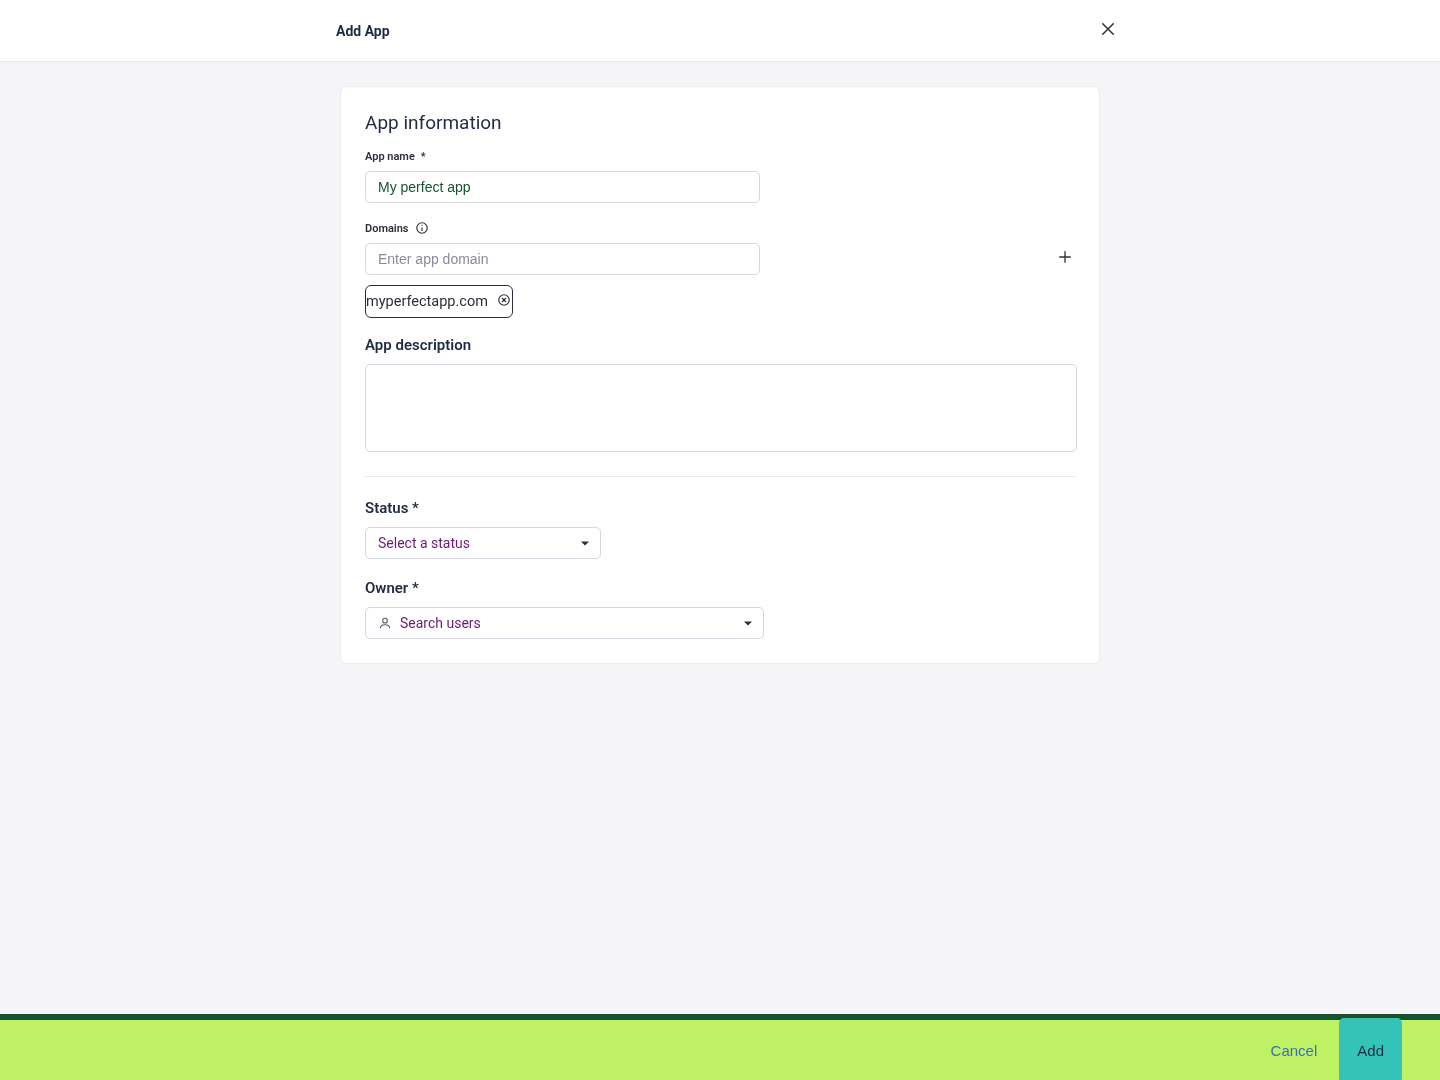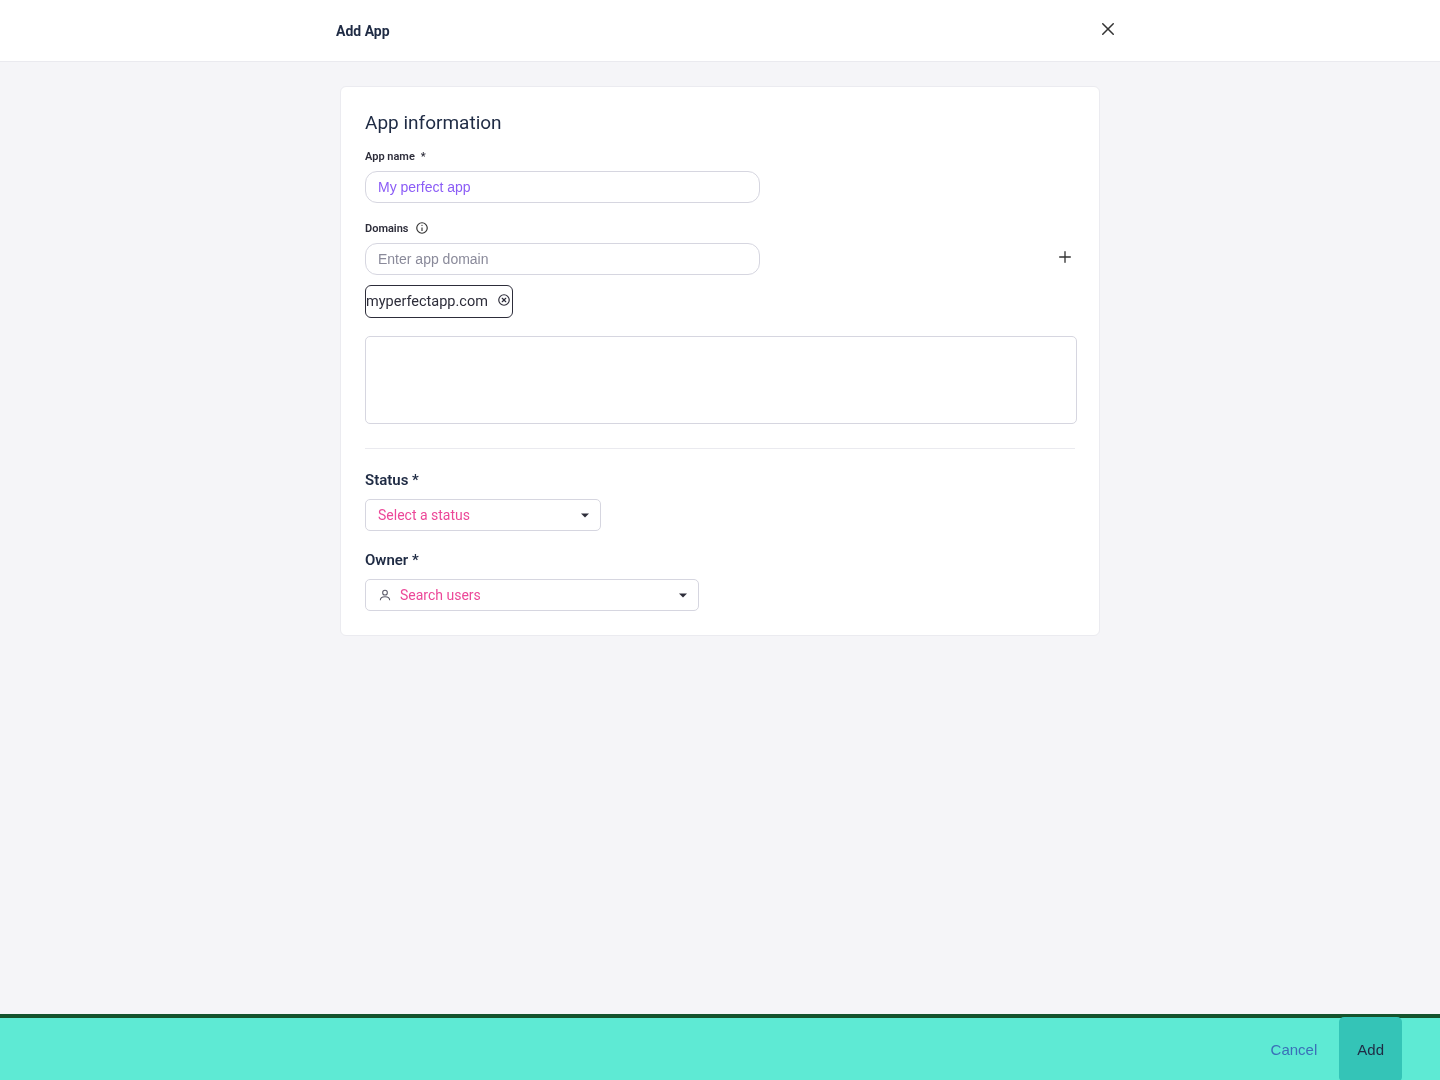--- a/index.html
+++ b/index.html
@@ -76,10 +76,10 @@
     width: 395px;
     height: 32px;
     border: 1px solid #d6d6e0;
-    border-radius: 12px;
+    border-radius: 5px;
     padding: 0 12px;
     font-size: 14px;
-    color: #8b5cf6;
+    color: #14532d;
     background: #fff;
   }
   .text-input::placeholder { color: #8a8a9a; }

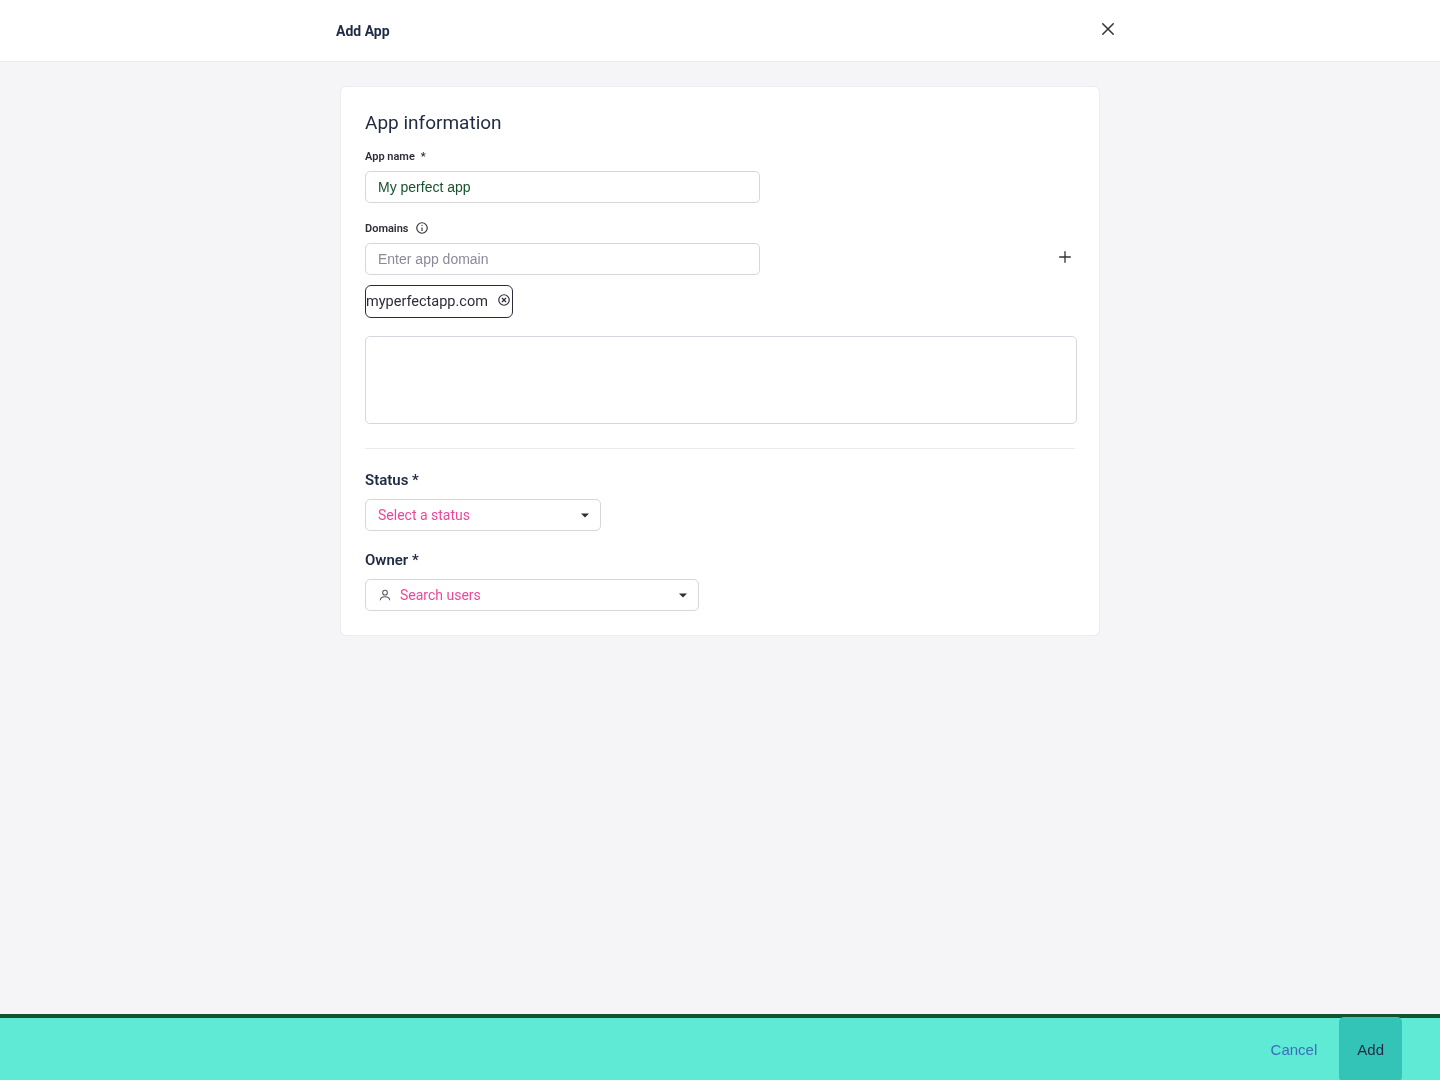--- a/index.html
+++ b/index.html
@@ -265,6 +265,7 @@
     </div>
 
     <div class="field-group">
+      <div class="section-label">App description</div>
       <textarea class="textarea" style=""></textarea>
     </div>
 

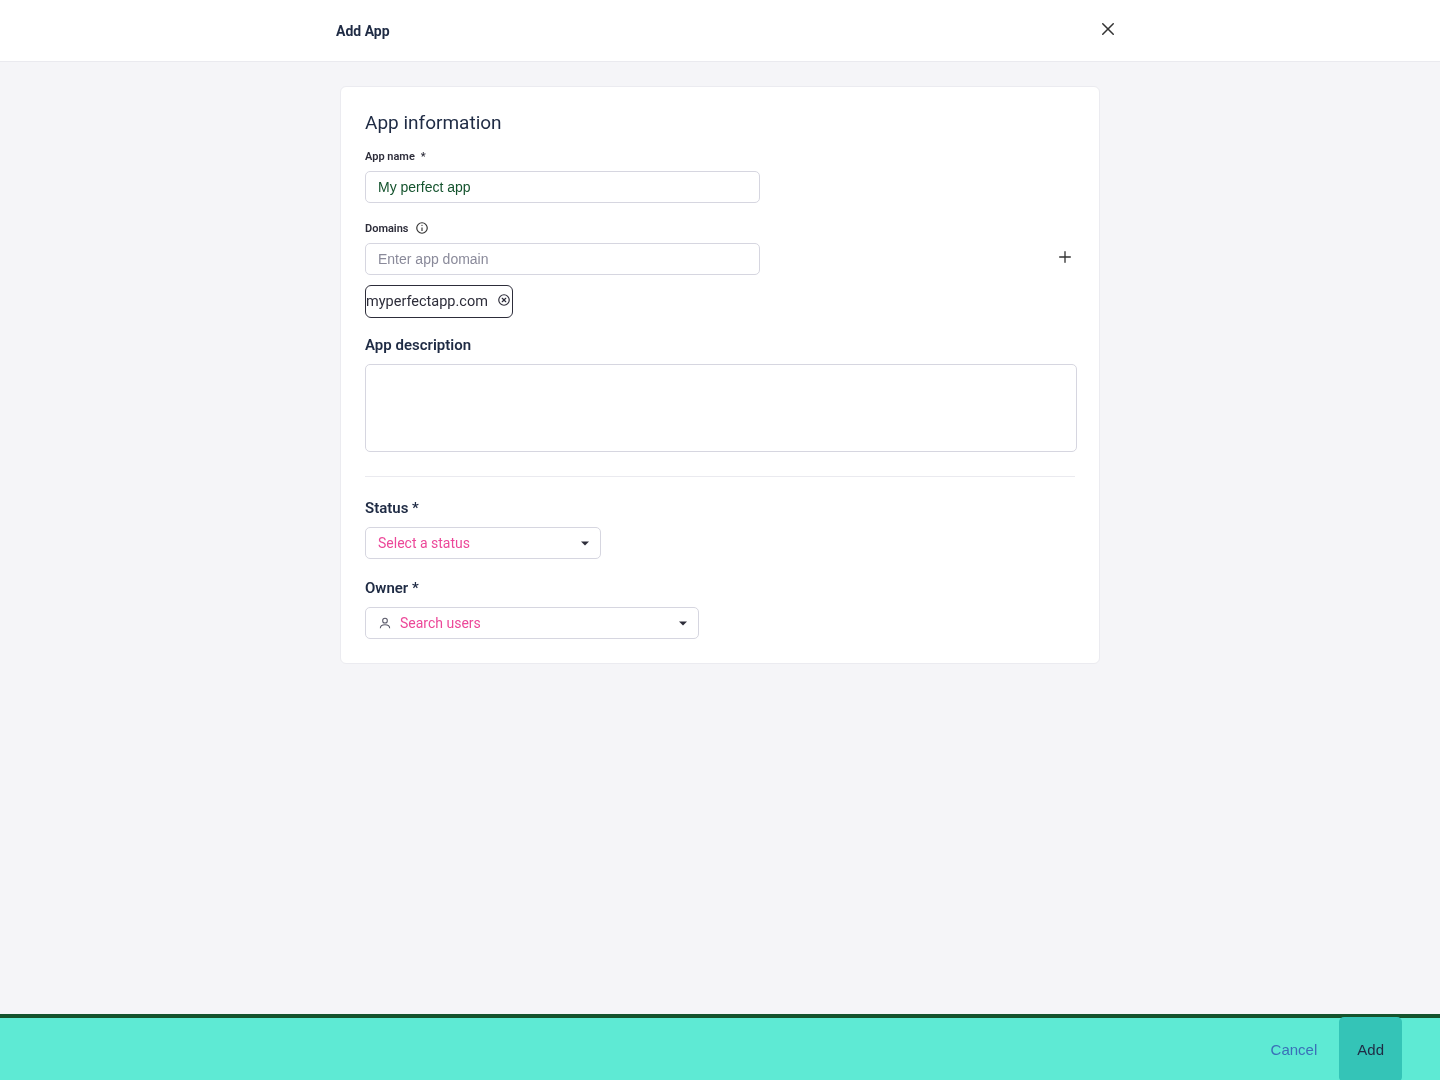--- a/index.html
+++ b/index.html
@@ -154,7 +154,7 @@
     cursor: pointer;
   }
   .select-wrap.wide { width: 334px; }
-  .select-placeholder { font-size: 14px; color: #ec4899; text-align: center; }
+  .select-placeholder { font-size: 14px; color: #701a75; text-align: center; }
   .select-caret {
     position: absolute;
     right: 10px;

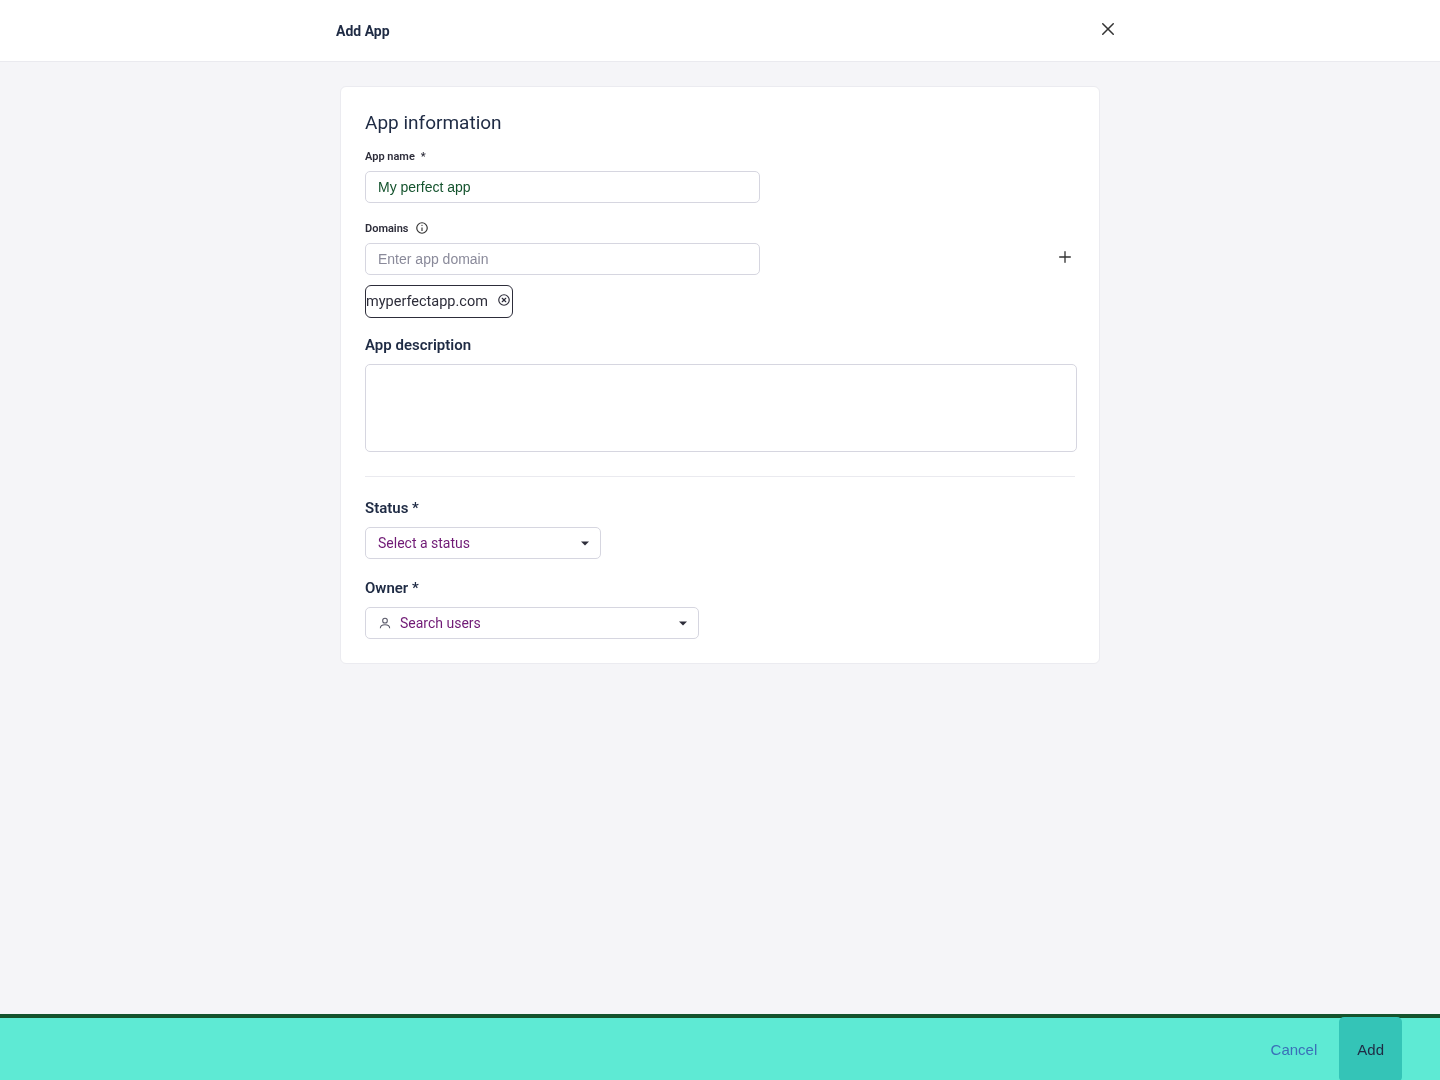--- a/index.html
+++ b/index.html
@@ -153,7 +153,7 @@
     background: #fff;
     cursor: pointer;
   }
-  .select-wrap.wide { width: 334px; }
+  .select-wrap.wide { width: 399px; }
   .select-placeholder { font-size: 14px; color: #701a75; text-align: center; }
   .select-caret {
     position: absolute;

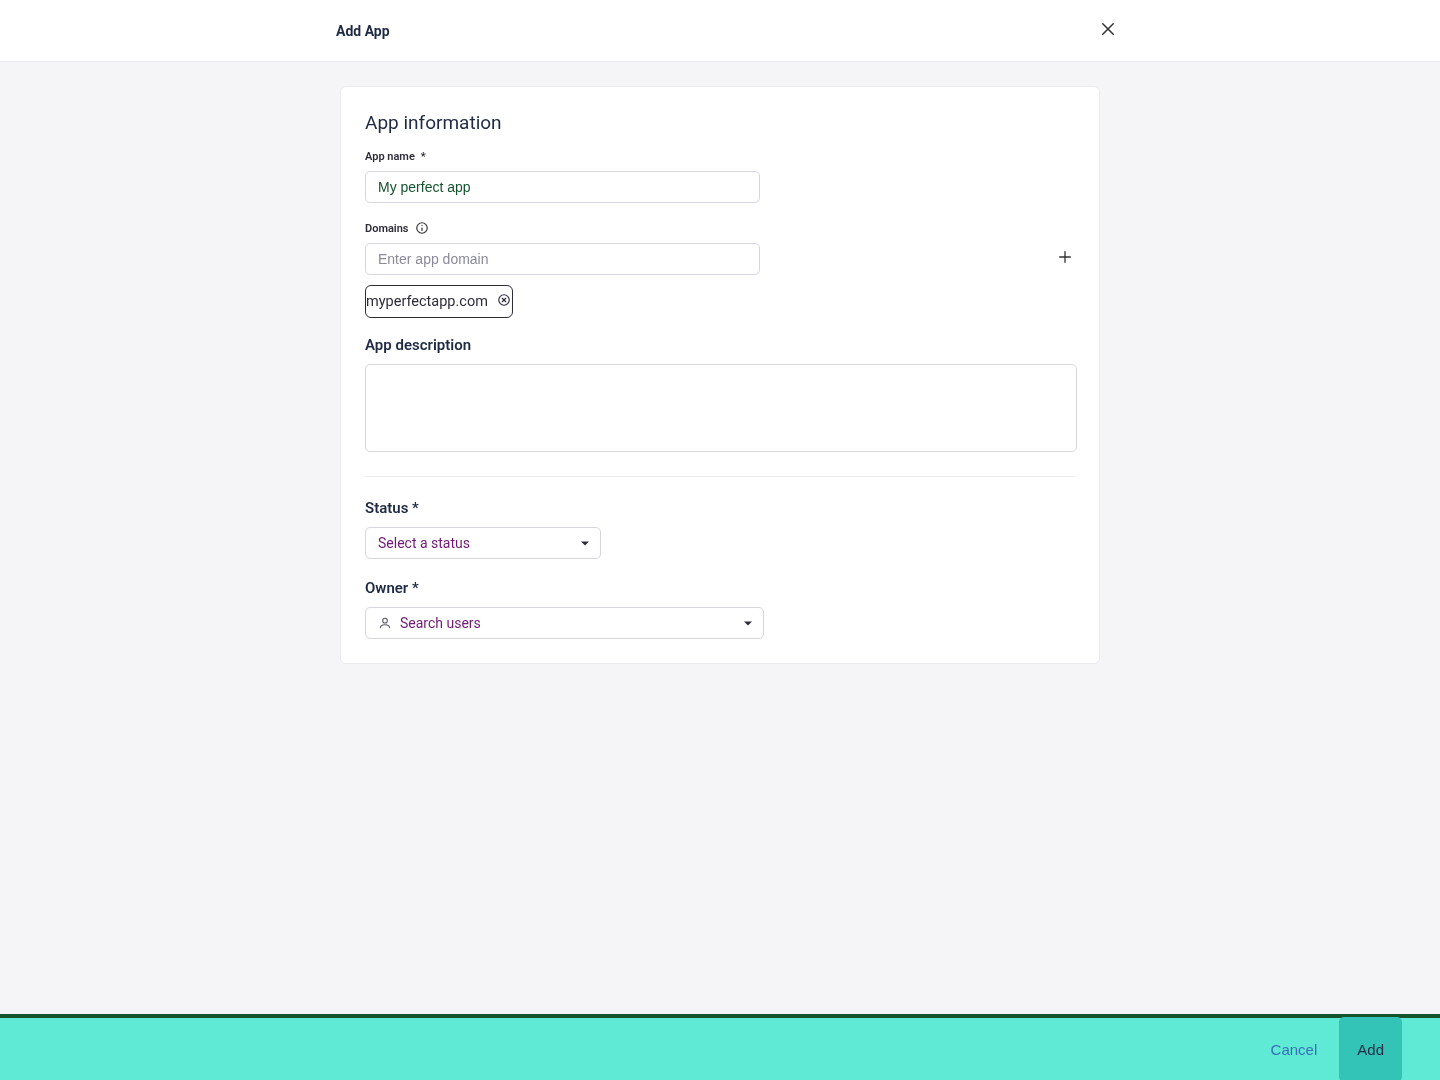--- a/index.html
+++ b/index.html
@@ -172,8 +172,8 @@
     position: absolute;
     bottom: 0; left: 0; right: 0;
     height: 66px;
-    background: #5eead4;
-    border-top: 4px solid #14532d;
+    background: #bef264;
+    border-top: 6px solid #14532d;
     display: flex;
     align-items: center;
     justify-content: flex-end;

